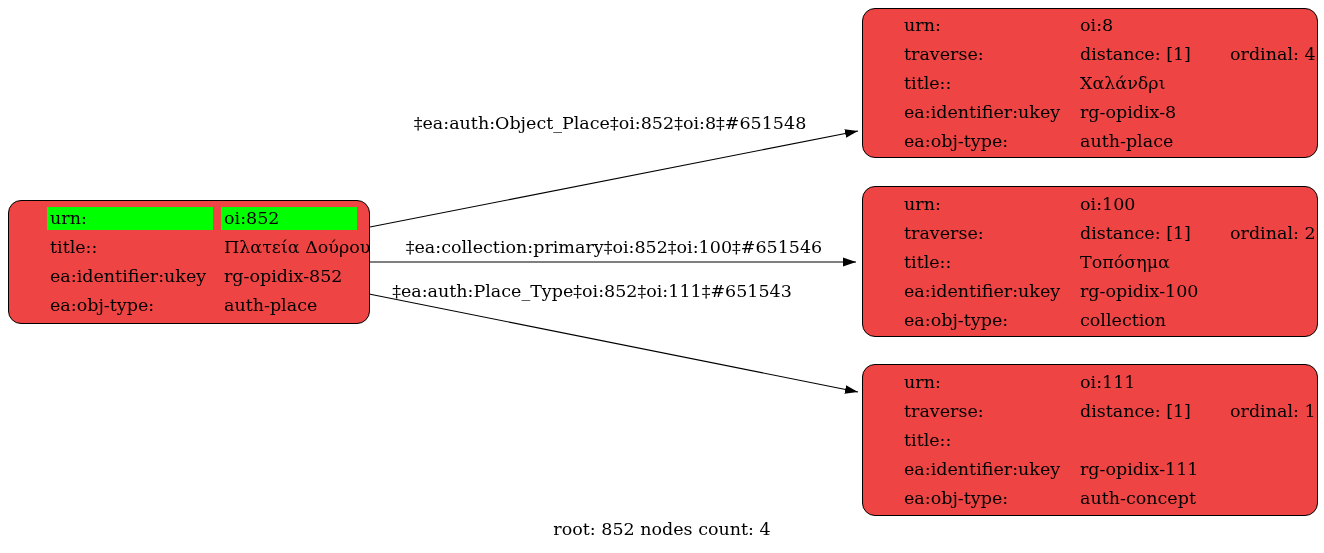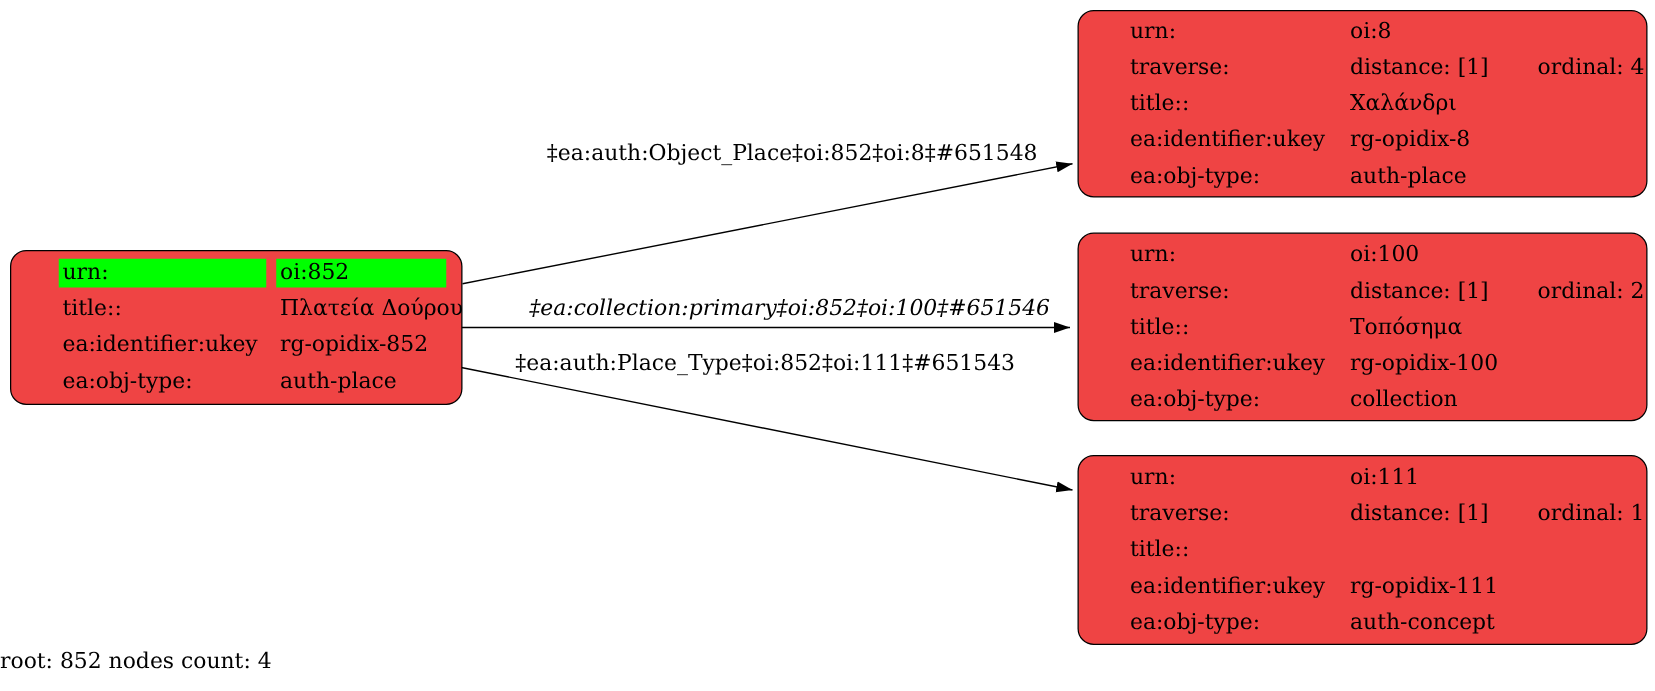--- a/index.html
+++ b/index.html
@@ -53,7 +53,7 @@
   .rrow .val.span2 { grid-column: 2 / 4; }
   .edge-label {
     position: absolute;
-    text-align: right;
+    text-align: center;
     font-size: 17.5px;
     white-space: nowrap;
   }

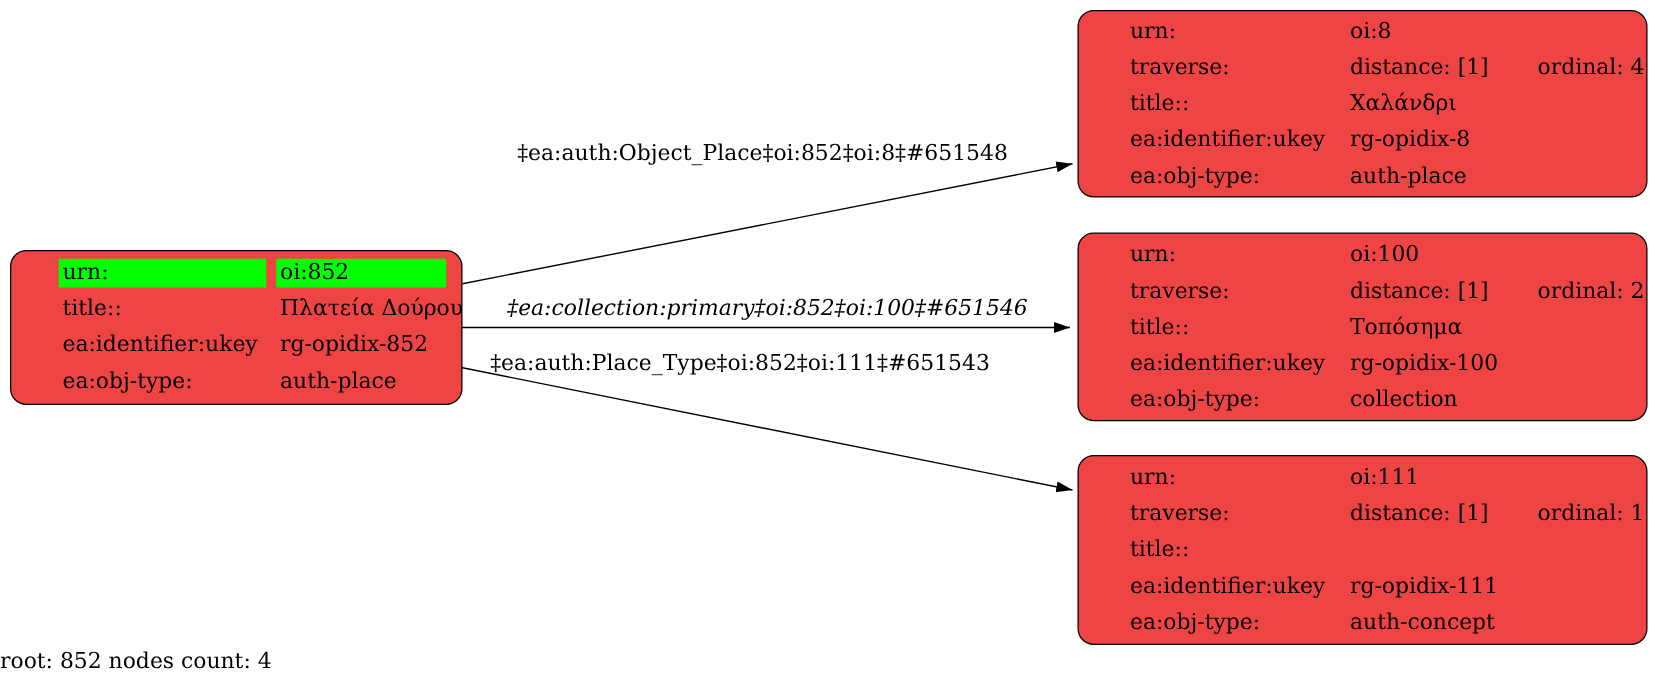--- a/index.html
+++ b/index.html
@@ -173,7 +173,7 @@
   </div>
 
   <div class="edge-label" style="left:390px; top:113px; width:440px;">‡ea:auth:Object_Place‡oi:852‡oi:8‡#651548</div>
-  <div class="edge-label" style="left:388px; top:237px; width:452px;font-style:italic;">‡ea:collection:primary‡oi:852‡oi:100‡#651546</div>
+  <div class="edge-label" style="left:388px; top:237px; width:452px;">‡ea:collection:primary‡oi:852‡oi:100‡#651546</div>
   <div class="edge-label" style="left:372px; top:281px; width:440px;">‡ea:auth:Place_Type‡oi:852‡oi:111‡#651543</div>
 
   <div class="caption">root: 852 nodes count: 4</div>

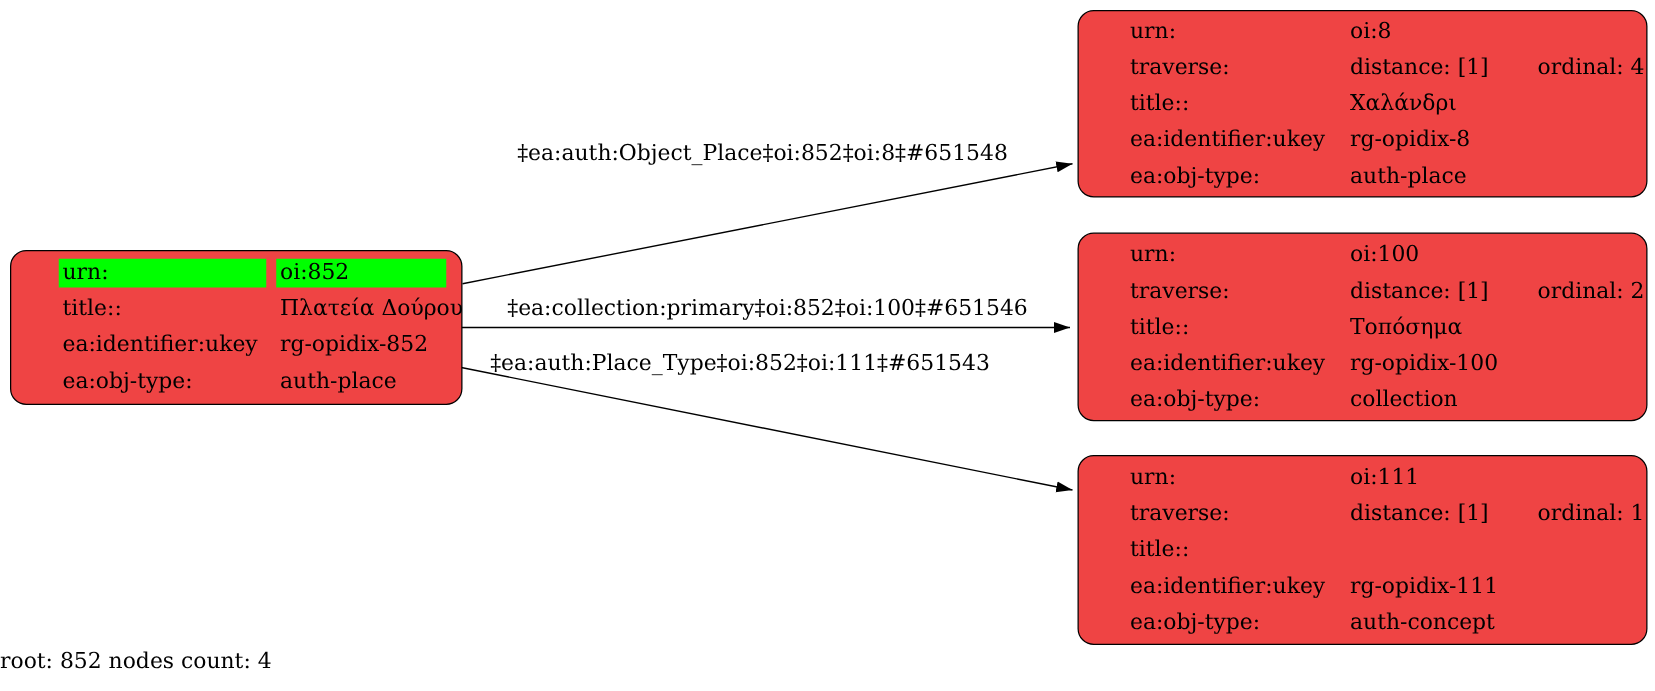--- a/index.html
+++ b/index.html
@@ -62,7 +62,7 @@
     left: 0;
     width: 1324px;
     top: 519px;
-    text-align: left;
+    text-align: center;
     font-size: 17.5px;
   }
 </style>

